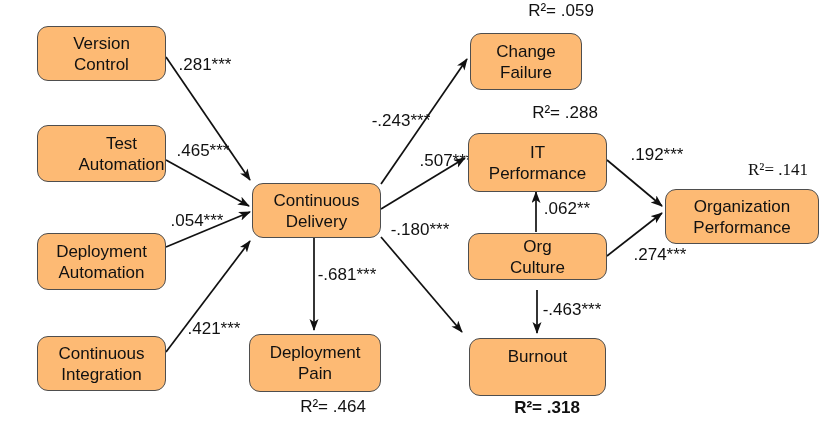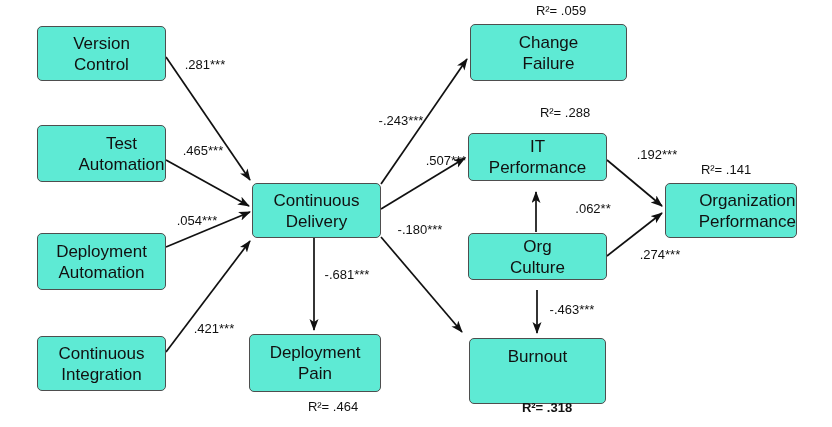--- a/index.html
+++ b/index.html
@@ -46,7 +46,7 @@
   .edge-label, .r2-label {
     position: absolute;
     transform: translate(-50%, -50%);
-    font-size: 13px;
+    font-size: 17px;
     line-height: 18px;
     color: #111111;
     white-space: nowrap;

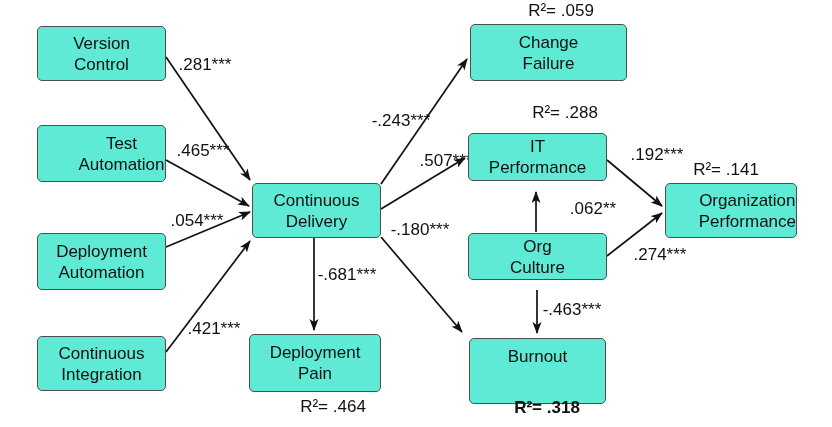--- a/index.html
+++ b/index.html
@@ -25,9 +25,9 @@
   .node {
     position: absolute;
     box-sizing: border-box;
-    background: #5eead4;
+    background: #fdba74;
     border: 1.6px solid #4e4e4e;
-    border-radius: 5px;
+    border-radius: 11px;
     display: flex;
     align-items: center;
     justify-content: center;

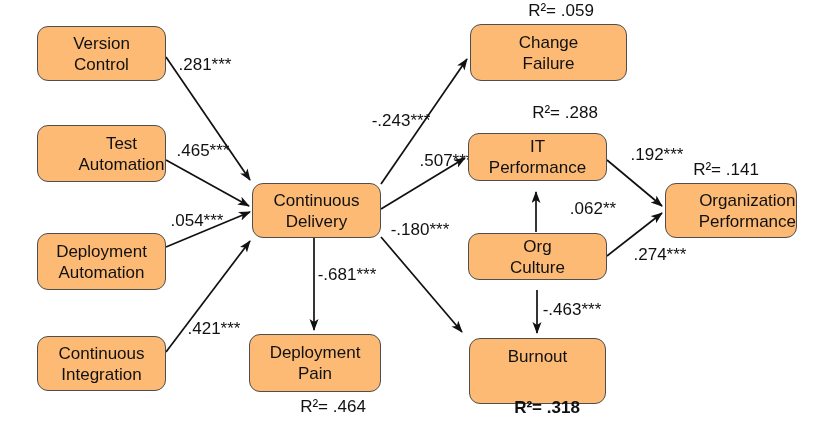--- a/index.html
+++ b/index.html
@@ -107,7 +107,7 @@
       <span class="node-label">Continuous
 Delivery</span>
     </div>
-    <div class="node" style="left: 470px; top: 24px; width: 157px; height: 57px;">
+    <div class="node" style="left: 470px; top: 33px; width: 112px; height: 57px;">
       <span class="node-label">Change
 Failure</span>
     </div>

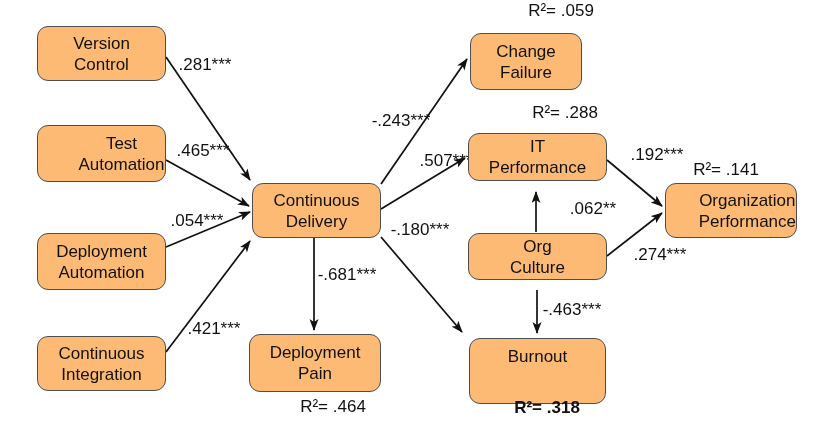--- a/index.html
+++ b/index.html
@@ -112,7 +112,7 @@
 Failure</span>
     </div>
     <div class="r2-label" style="left: 561px; top: 11px;">R²= .059</div>
-    <div class="node" style="left: 468px; top: 133px; width: 139px; height: 48px;">
+    <div class="node" style="left: 468px; top: 133px; width: 139px; height: 59px;">
       <span class="node-label">IT
 Performance</span>
     </div>

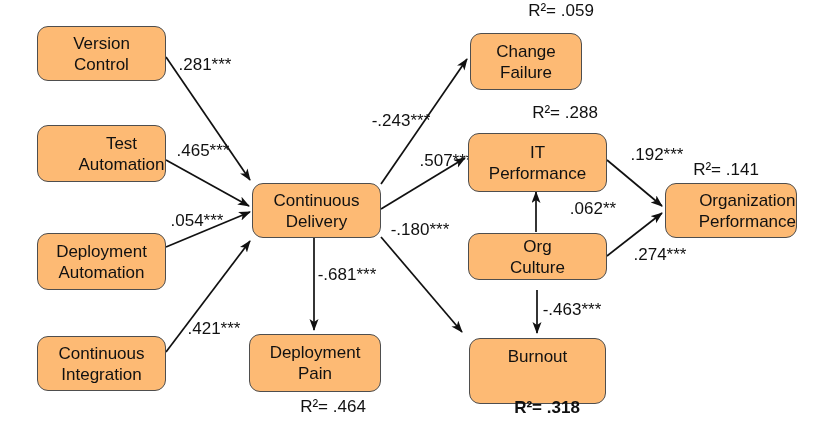--- a/index.html
+++ b/index.html
@@ -121,7 +121,7 @@
       <span class="node-label">Organization
 Performance</span>
     </div>
-    <div class="r2-label" style="left: 726px; top: 170px;">R²= .141</div>
+    <div class="r2-label" style="left: 778px; top: 170px; font-family: Liberation Serif, serif;">R²= .141</div>
     <div class="node" style="left: 468px; top: 233px; width: 139px; height: 47px;">
       <span class="node-label">Org
 Culture</span>

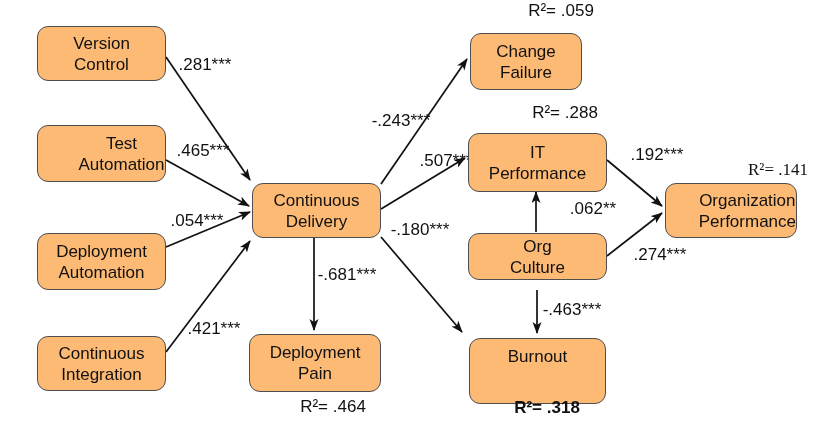--- a/index.html
+++ b/index.html
@@ -84,7 +84,7 @@
     <div class="edge-label" style="left: 420px; top: 230px;">-.180***</div>
     <div class="edge-label" style="left: 347px; top: 275px; text-align: center;">-.681***</div>
     <div class="edge-label" style="left: 657px; top: 155px;">.192***</div>
-    <div class="edge-label" style="left: 593px; top: 209px;">.062**</div>
+    <div class="edge-label" style="left: 567px; top: 209px;">.062**</div>
     <div class="edge-label" style="left: 660px; top: 255px;">.274***</div>
     <div class="edge-label" style="left: 572px; top: 310px;">-.463***</div>
     <div class="node" style="left: 37px; top: 26px; width: 129px; height: 55px;">

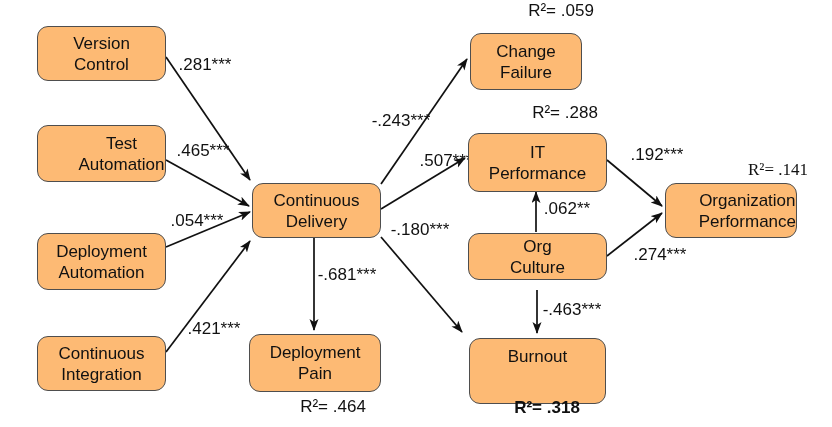--- a/index.html
+++ b/index.html
@@ -117,7 +117,7 @@
 Performance</span>
     </div>
     <div class="r2-label" style="left: 565px; top: 113px; text-align: right;">R²= .288</div>
-    <div class="node" style="left: 665px; top: 183px; width: 132px; height: 55px; justify-content: flex-end;">
+    <div class="node" style="left: 665px; top: 189px; width: 154px; height: 55px;">
       <span class="node-label">Organization
 Performance</span>
     </div>

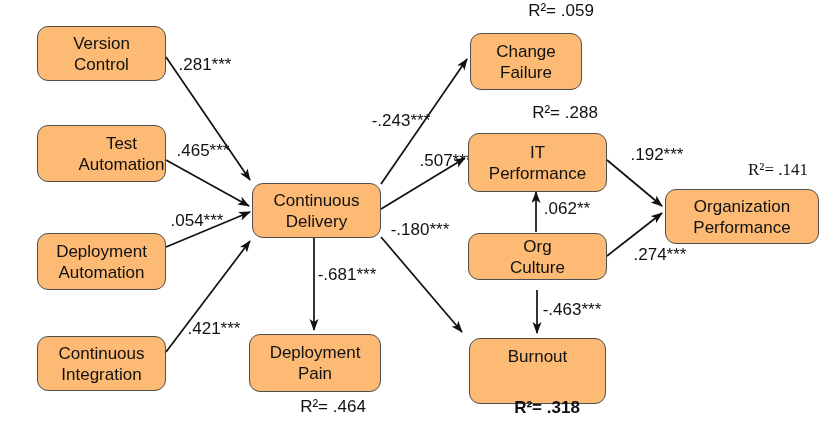--- a/index.html
+++ b/index.html
@@ -126,7 +126,7 @@
       <span class="node-label">Org
 Culture</span>
     </div>
-    <div class="node valign-top" style="left: 469px; top: 338px; width: 137px; height: 66px;">
+    <div class="node valign-top" style="left: 469px; top: 338px; width: 137px; height: 58px;">
       <span class="node-label">Burnout</span>
     </div>
     <div class="r2-label" style="left: 547px; top: 408px; font-weight: bold;">R²= .318</div>

